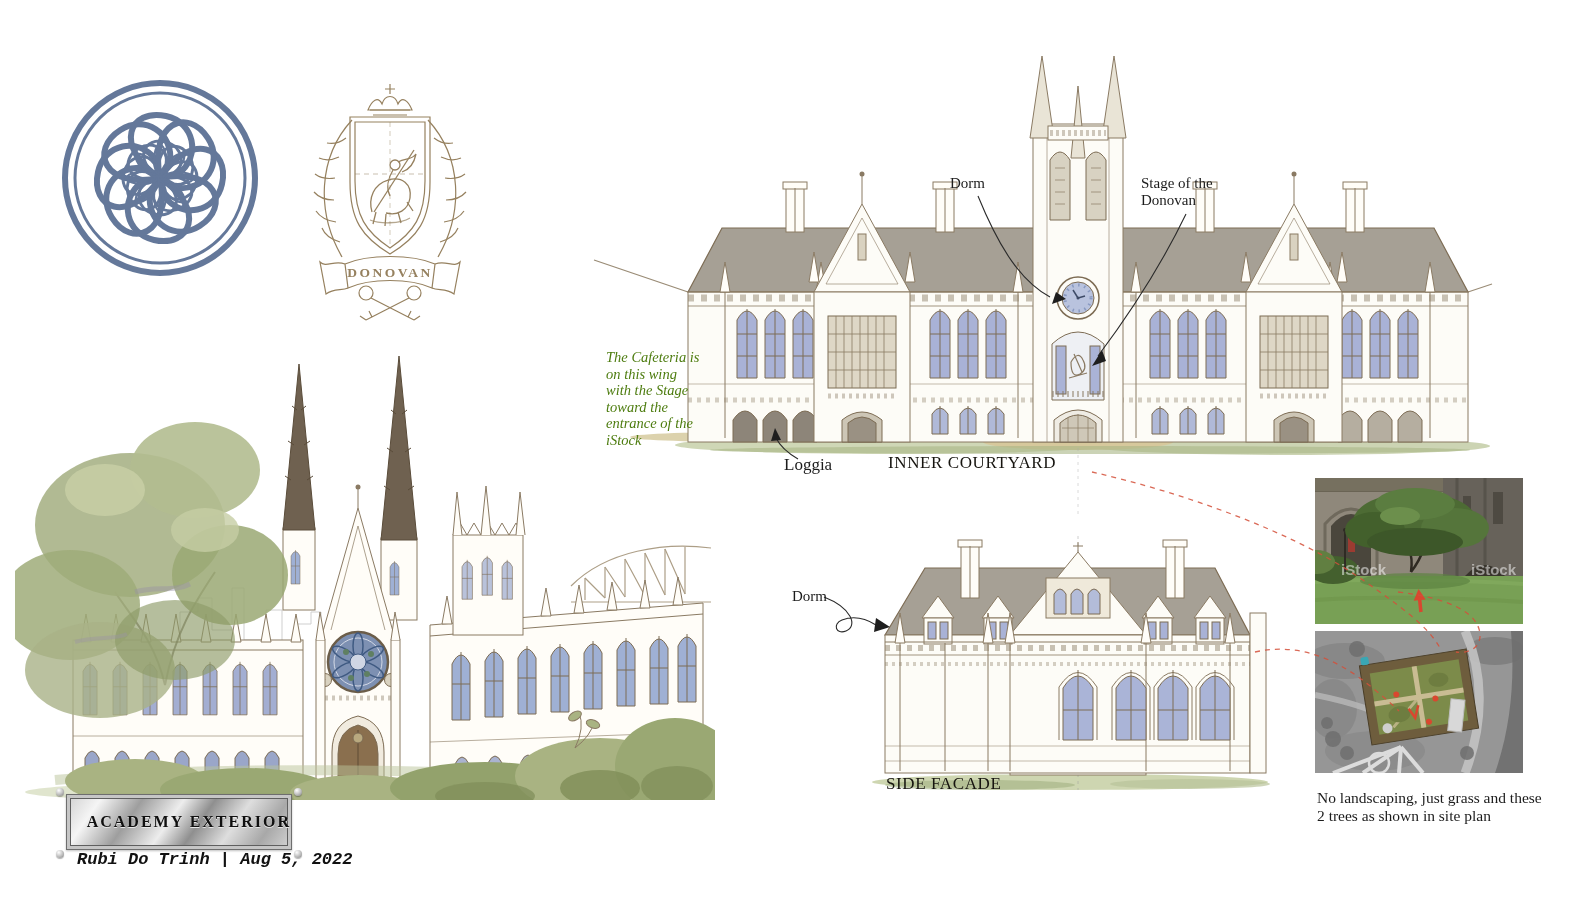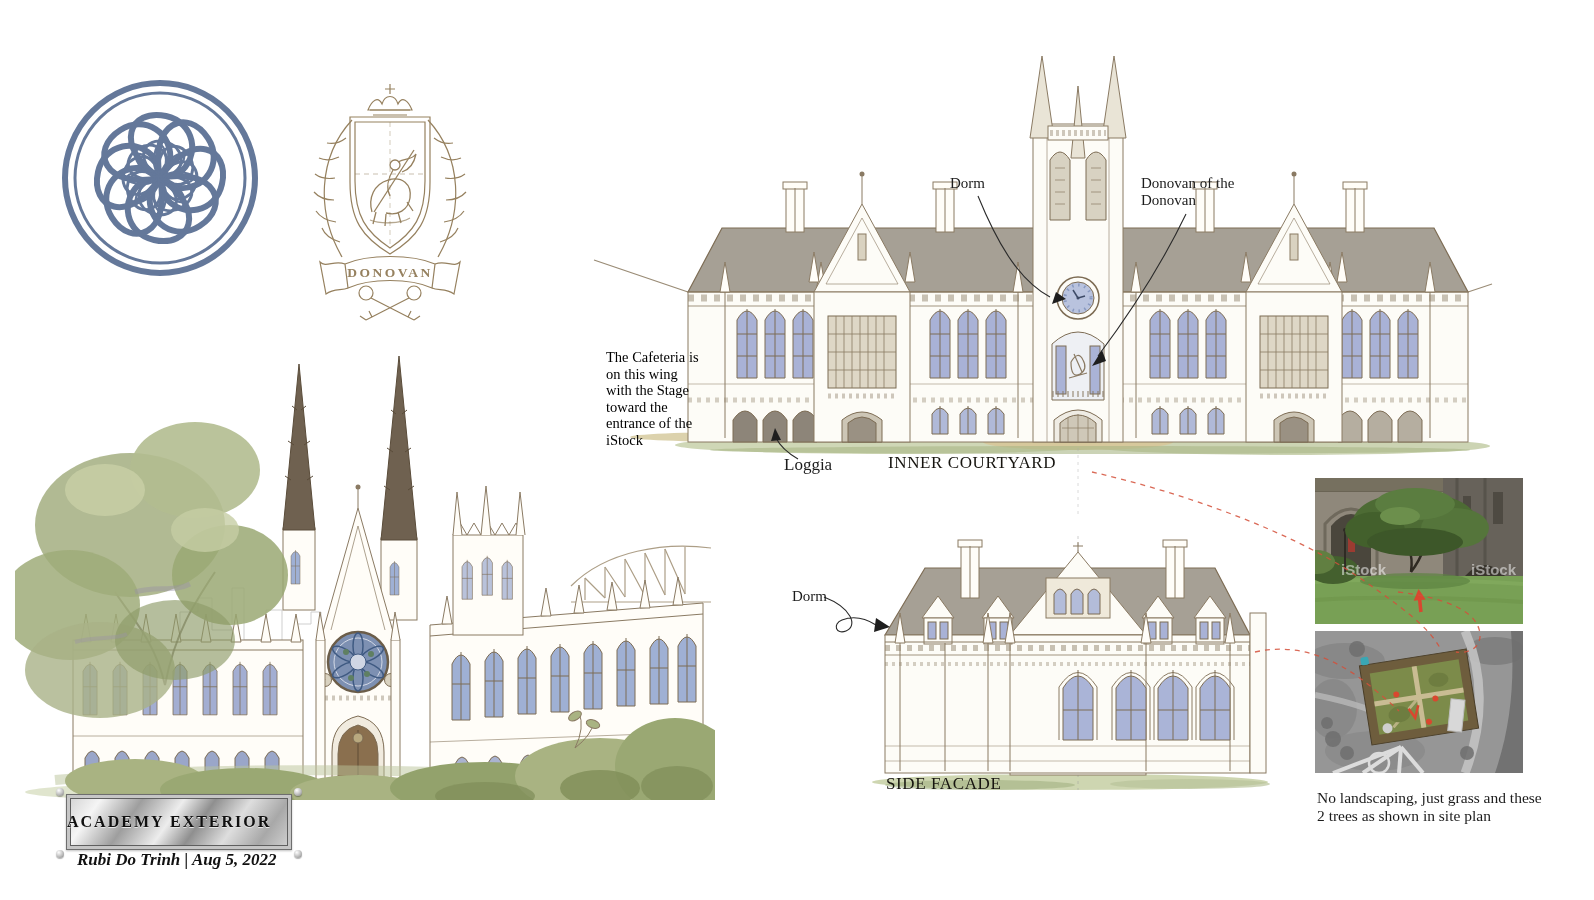--- a/index.html
+++ b/index.html
@@ -708,7 +708,7 @@
 <div class="lbl" style="left:950px;top:175px">Dorm</div>
 
 <div class="lbl" style="left:1141px;top:175px">
-  <div>Donovan of the</div>
+  <div>Stage of the</div>
   <div>Donovan</div>
 </div>
 

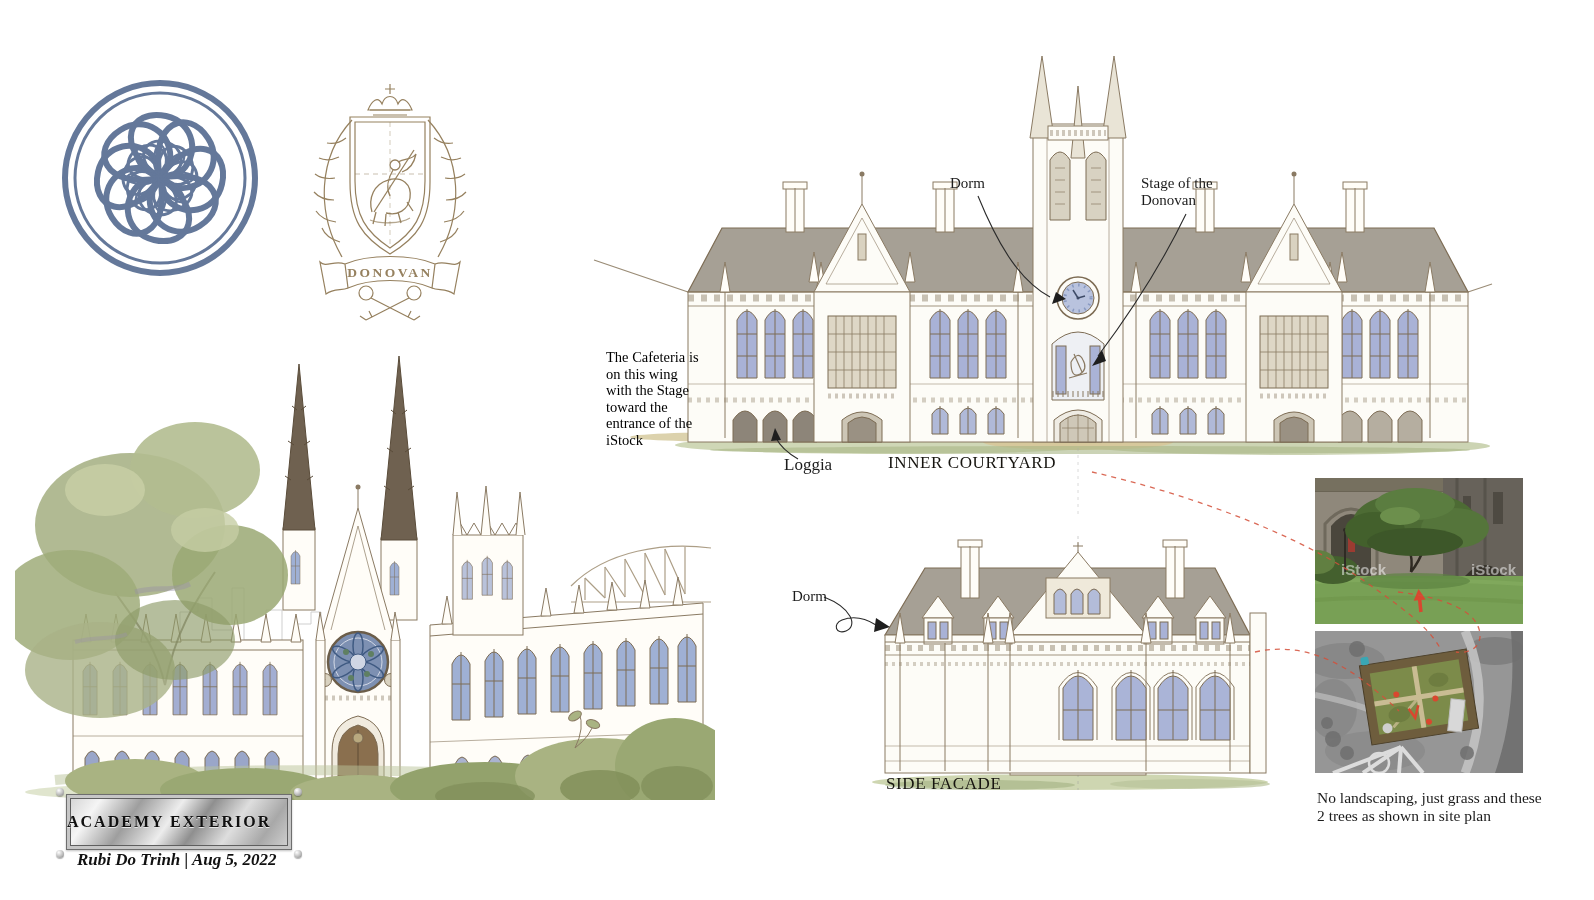--- a/index.html
+++ b/index.html
@@ -8,7 +8,7 @@
   .abs{position:absolute;}
   .lbl{position:absolute;font-size:15px;line-height:17px;color:#1c1c1c;}
   .sec-title{position:absolute;font-weight:normal;font-size:17px;letter-spacing:.6px;color:#16140f;}
-  .note{position:absolute;font-size:14.5px;line-height:16.5px;color:#000000;}
+  .note{position:absolute;font-size:14.5px;line-height:16.5px;color:#4d7c0f;font-style:italic;}
   .ref-note{position:absolute;font-size:15.5px;line-height:18px;color:#1c1c1c;margin-top:12px;}
   .plaque{position:absolute;left:66px;top:794px;width:224px;height:54px;
     background:linear-gradient(125deg,#cfcfcf 0%,#f5f5f5 14%,#9e9e9e 30%,#ededed 46%,#8f8f8f 58%,#dedede 72%,#a8a8a8 86%,#d6d6d6 100%);

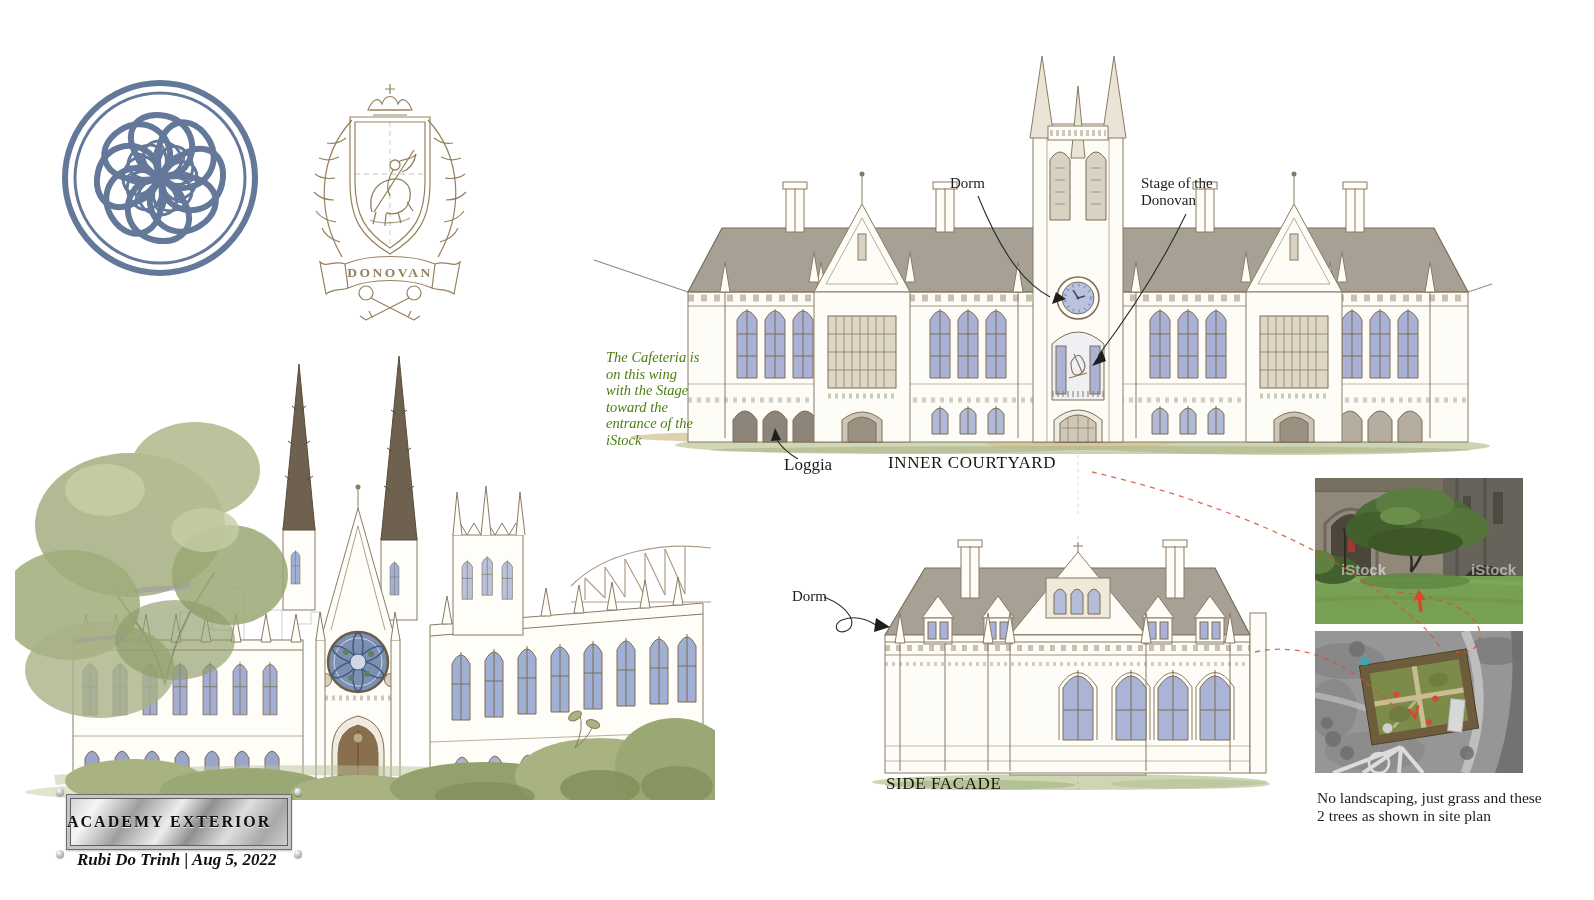--- a/index.html
+++ b/index.html
@@ -14,7 +14,7 @@
     background:linear-gradient(125deg,#cfcfcf 0%,#f5f5f5 14%,#9e9e9e 30%,#ededed 46%,#8f8f8f 58%,#dedede 72%,#a8a8a8 86%,#d6d6d6 100%);
     border:1px solid #6e6e6e;
     box-shadow:inset 0 0 0 3px #c6c6c6, inset 0 0 0 4px #5f5f5f, 0 1px 2px rgba(0,0,0,.25);
-    display:flex;align-items:center;justify-content:flex-start;}
+    display:flex;align-items:center;justify-content:flex-end;}
   .plaque-title{font-weight:bold;font-size:16px;letter-spacing:2px;color:#101010;text-shadow:0 1px 0 #e8e8e8;}
   .screw{position:absolute;width:8px;height:8px;border-radius:50%;
     background:radial-gradient(circle at 35% 30%,#fefefe,#bdbdbd 55%,#7d7d7d);

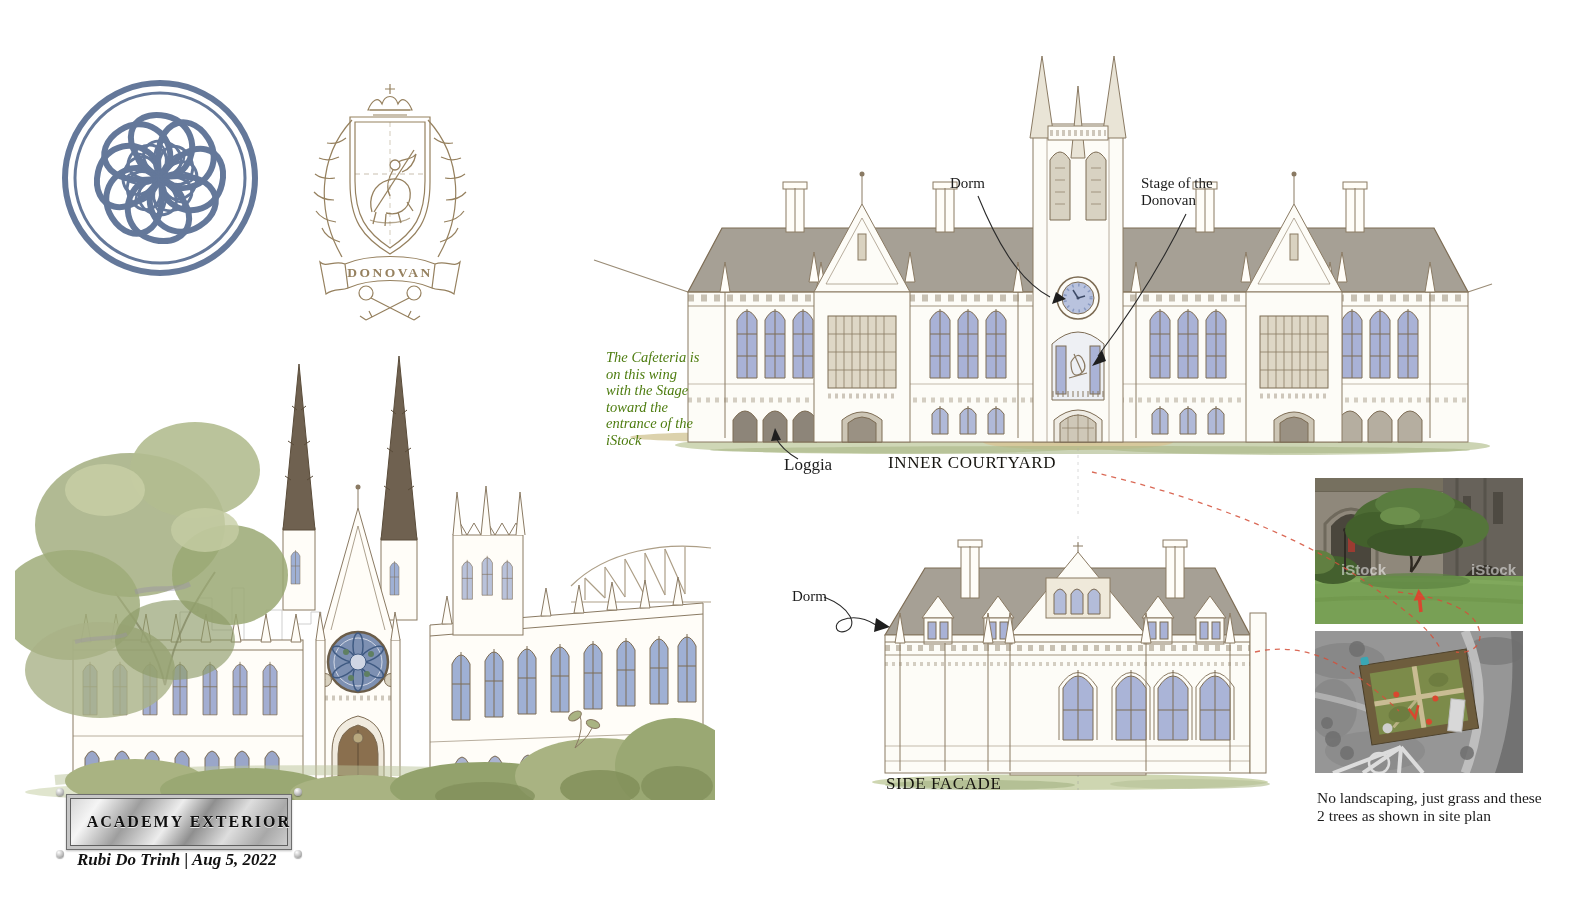--- a/index.html
+++ b/index.html
@@ -19,7 +19,7 @@
   .screw{position:absolute;width:8px;height:8px;border-radius:50%;
     background:radial-gradient(circle at 35% 30%,#fefefe,#bdbdbd 55%,#7d7d7d);
     box-shadow:0 1px 1px rgba(0,0,0,.3);}
-  .credit{position:absolute;left:77px;top:850px;font-weight:bold;font-style:italic;font-size:17px;color:#111;}
+  .credit{position:absolute;left:77px;top:850px;font-weight:bold;font-style:italic;font-size:17px;color:#111;font-family:Liberation Mono, monospace;}
   .wmark{font-family:"Liberation Sans",sans-serif;font-weight:bold;font-size:15px;fill:rgba(255,255,255,.5);}
   svg{display:block;}
 </style>

